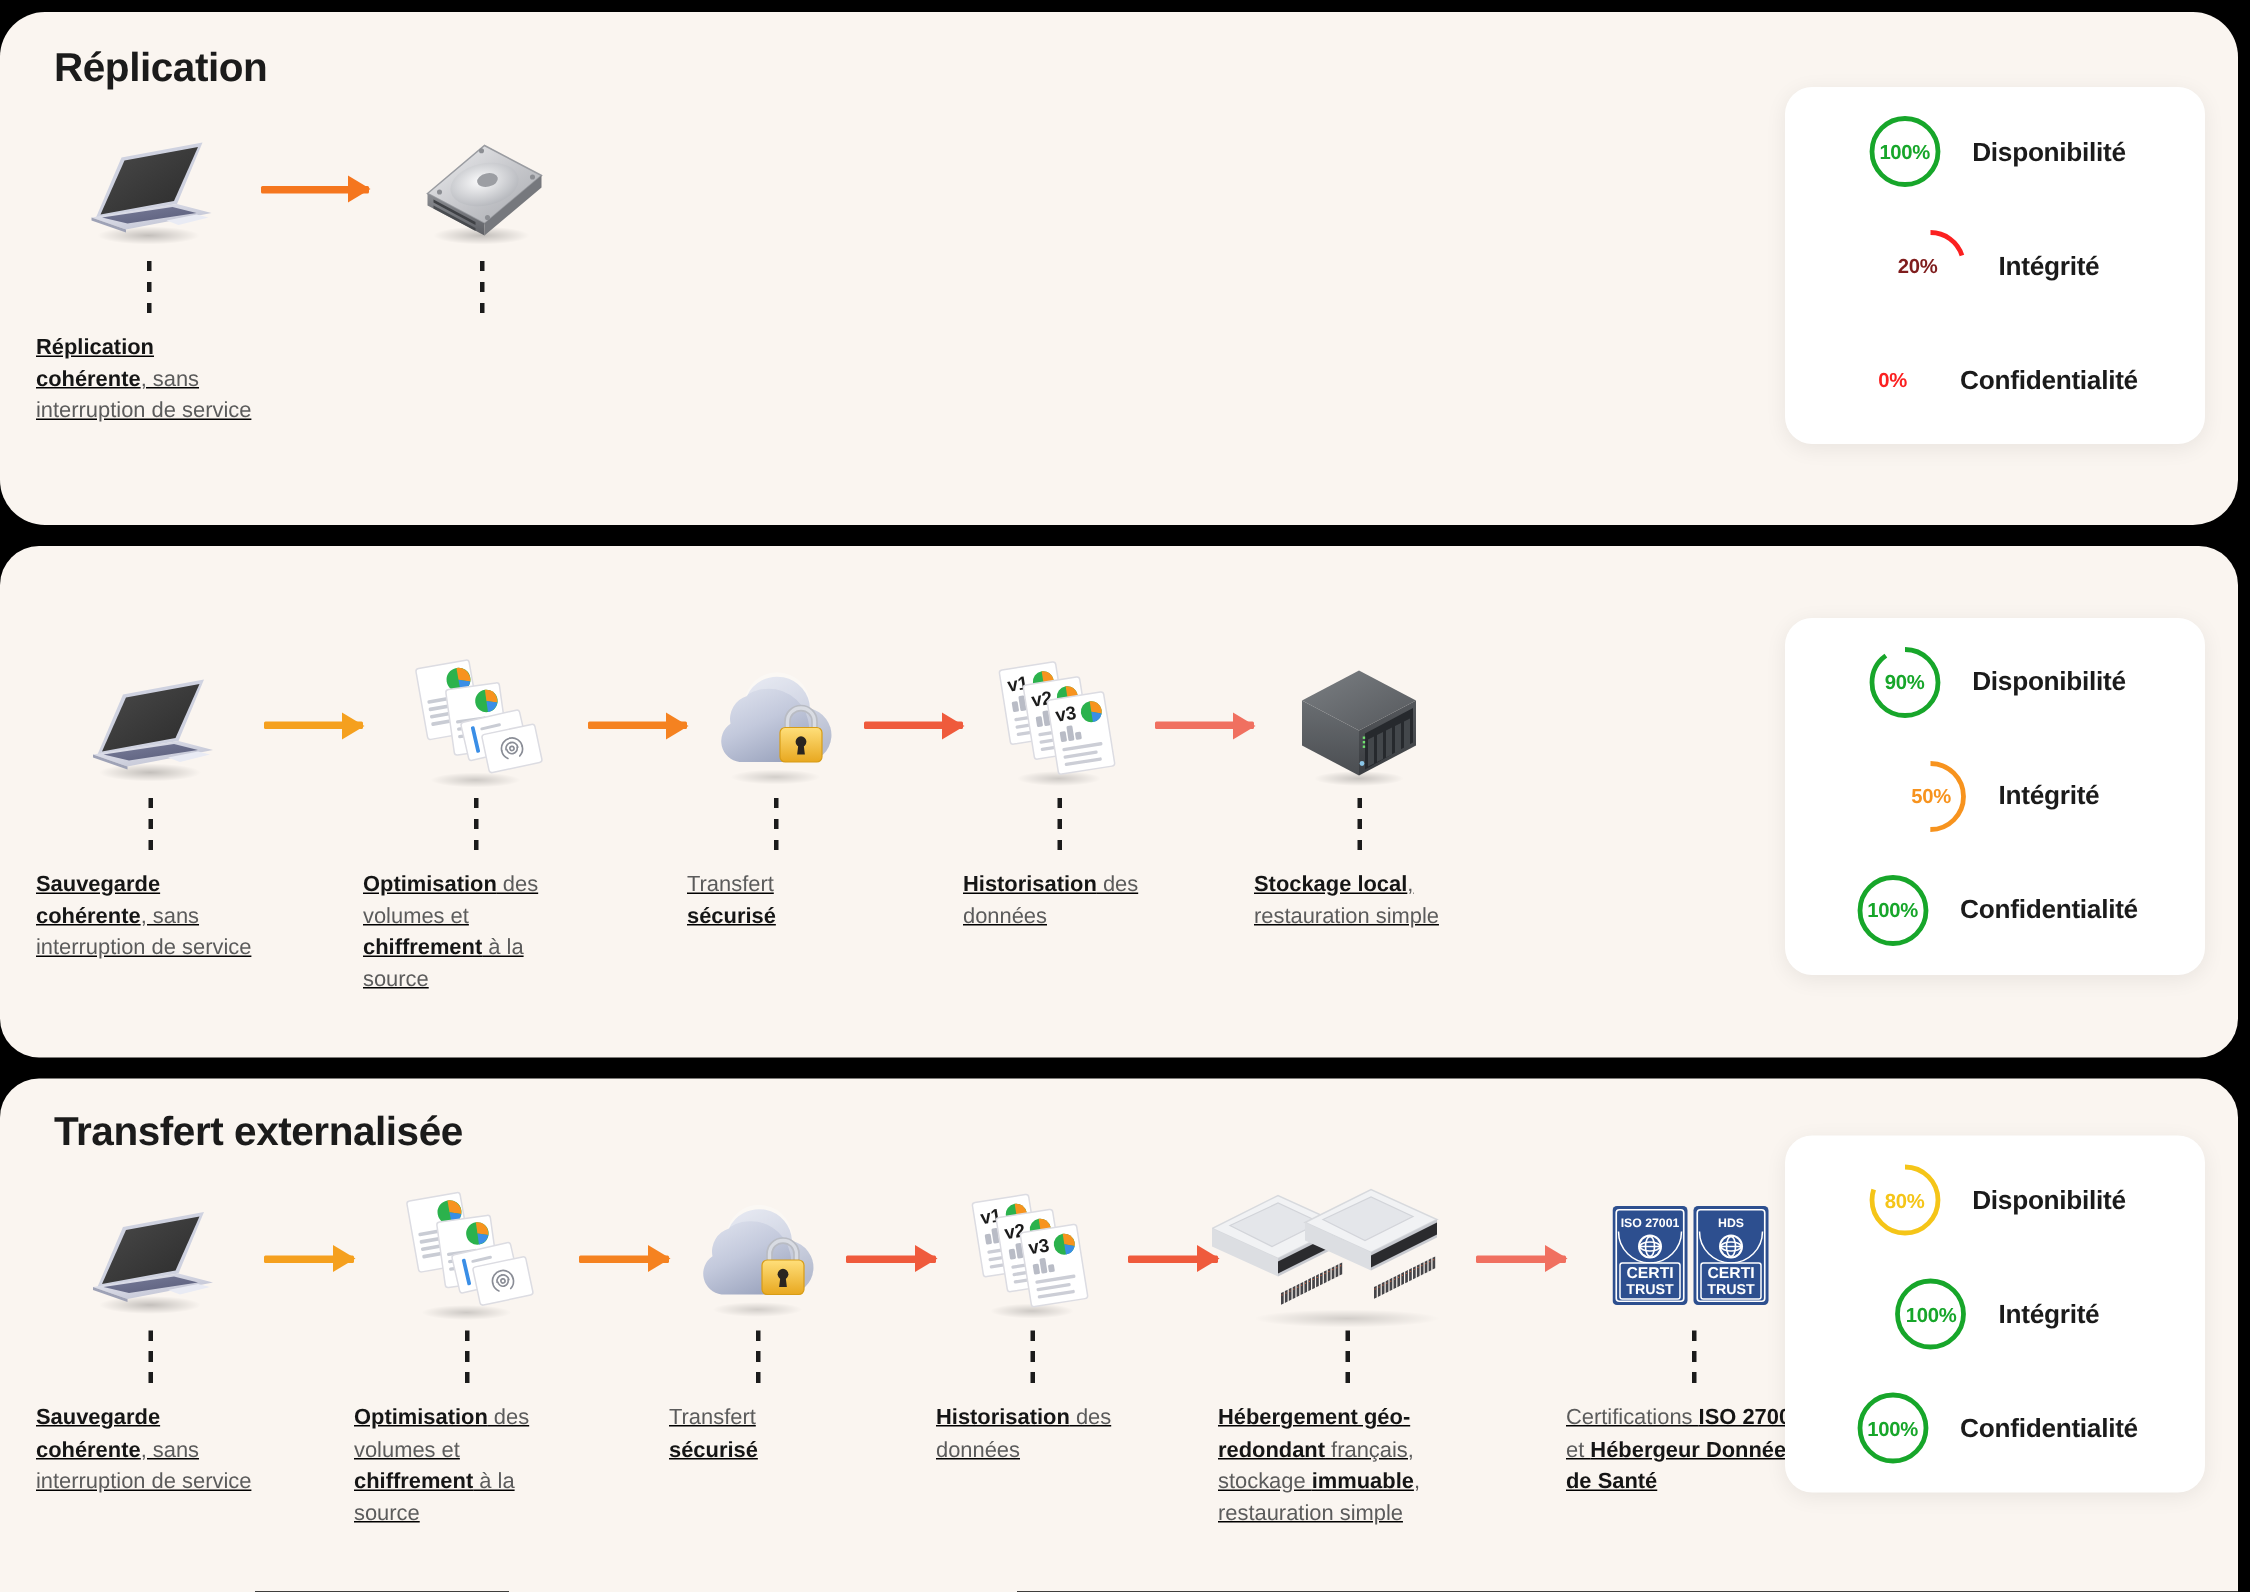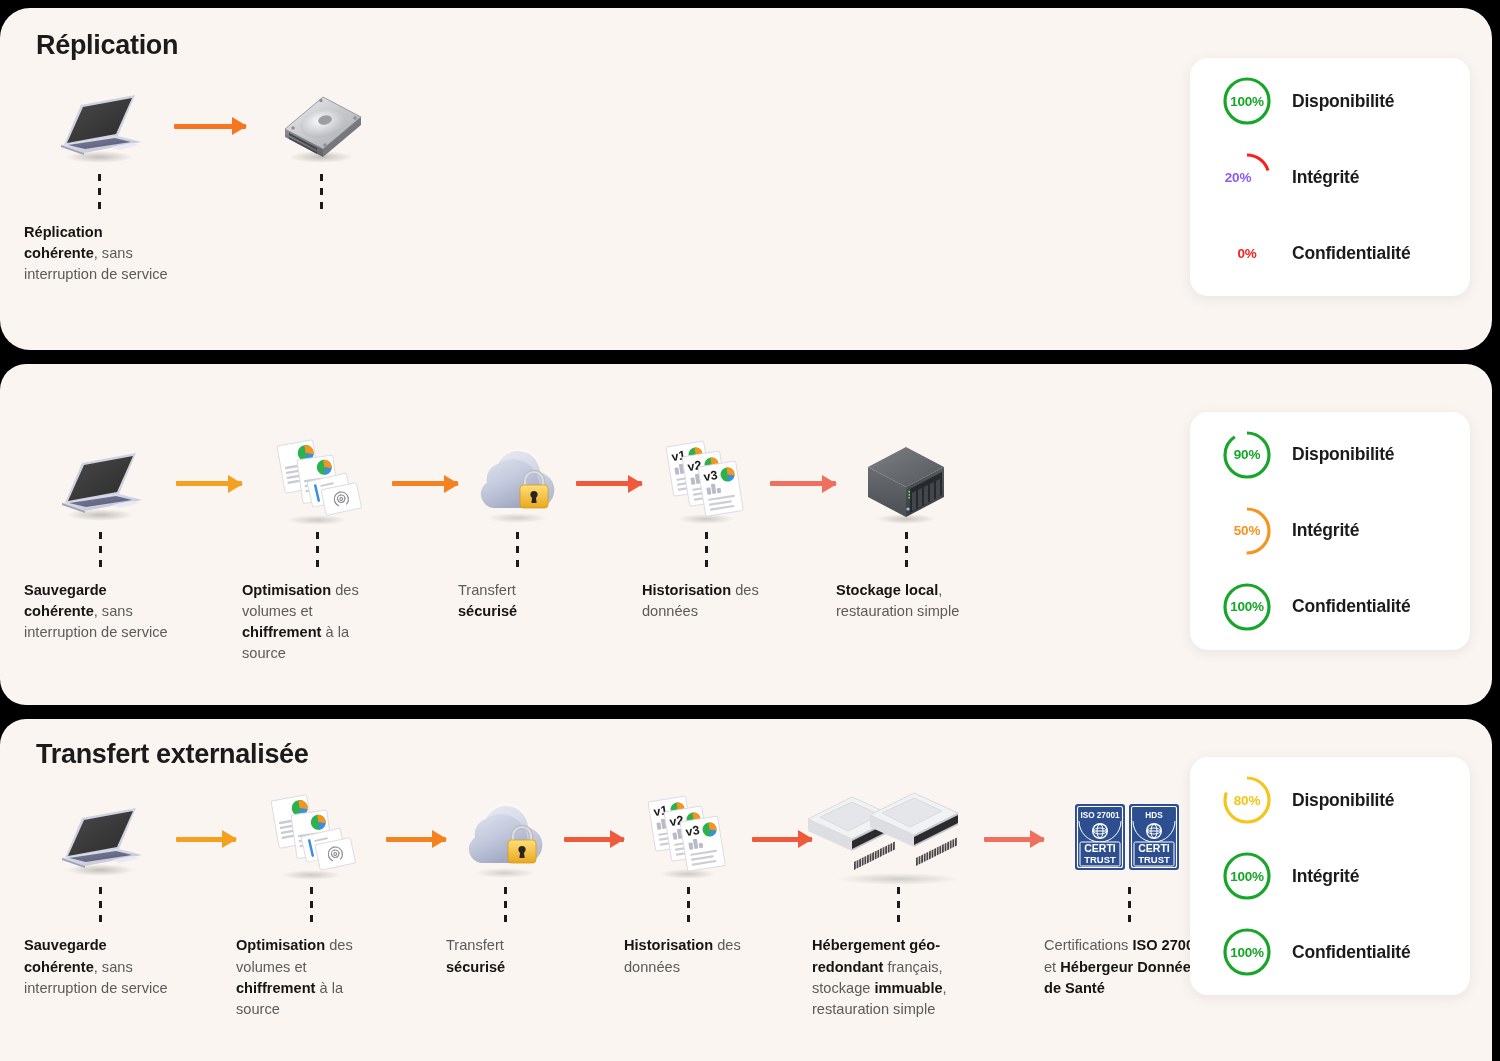--- a/index.html
+++ b/index.html
@@ -140,6 +140,7 @@
     align-items: center;
     gap: 18px;
     height: 56px;
+    justify-content: center;
   }
   .gauge {
     position: relative;

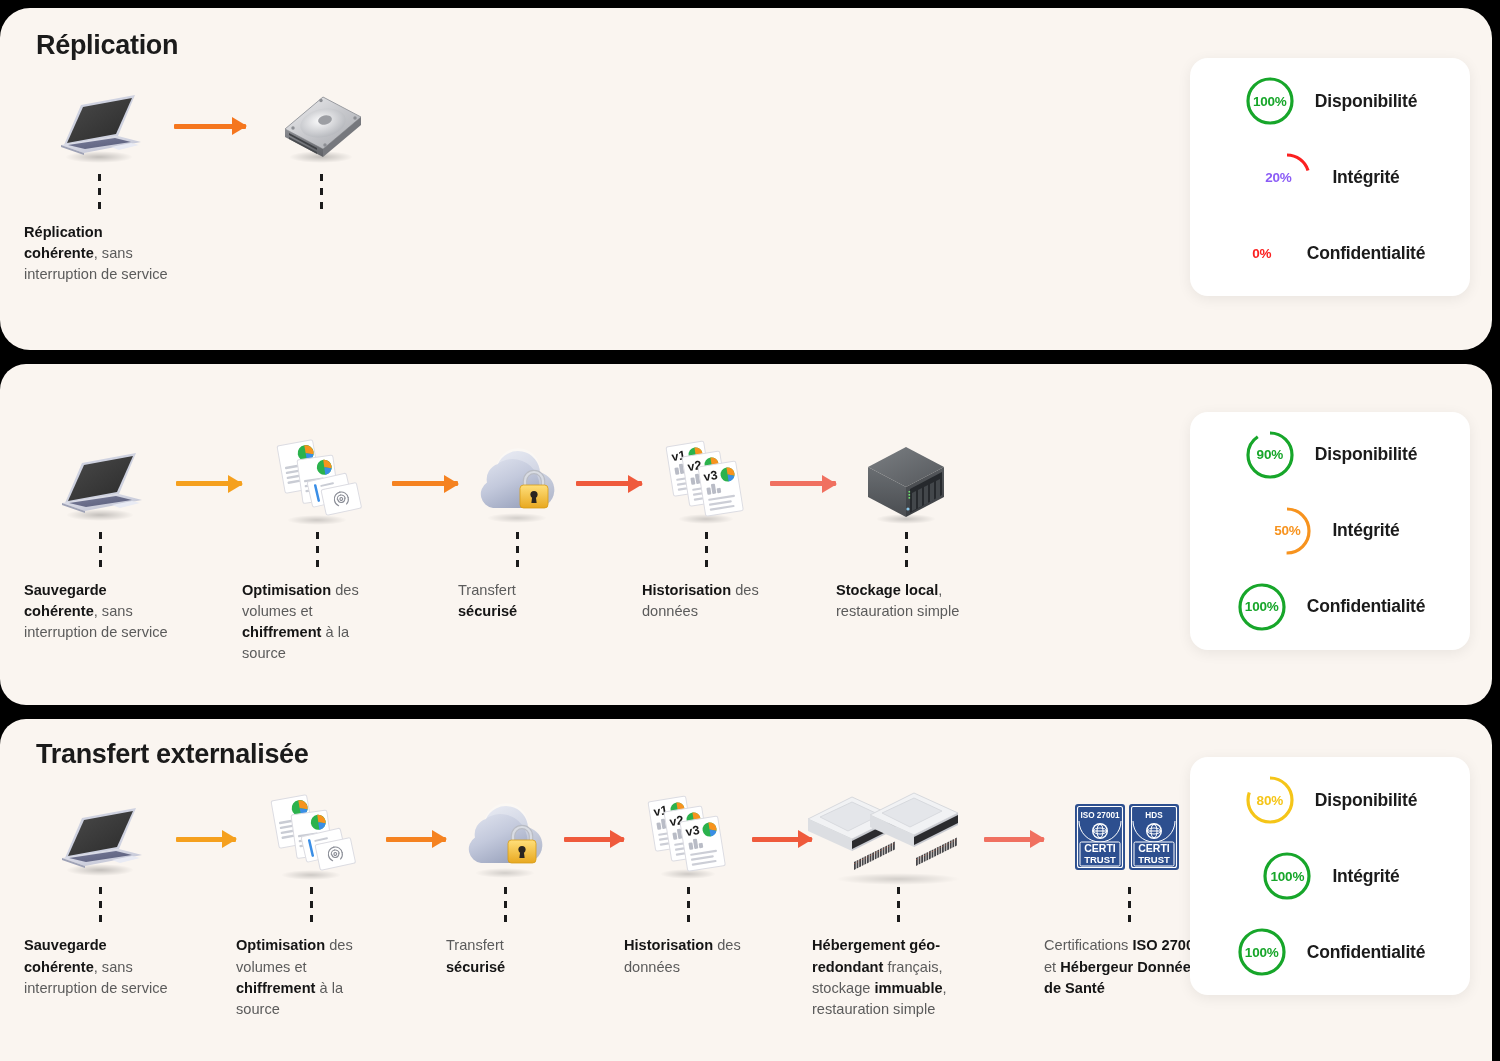--- a/index.html
+++ b/index.html
@@ -268,7 +268,7 @@
             <svg width="54" height="54" viewBox="0 0 54 54">
     <circle cx="27" cy="27" r="22" fill="none" stroke="#fb2020" stroke-width="3.2" stroke-linecap="butt" stroke-dasharray="27.64601535159018 110.5840614063607" transform="rotate(-90 27 27)"></circle>
   </svg>
-            <span class="gauge-val shift" style="color: #8b5cf6;">20%</span>
+            <span class="gauge-val shift" style="color: #7f1d1d;">20%</span>
           </div>
           <div class="metric-label">Intégrité</div>
         </div>

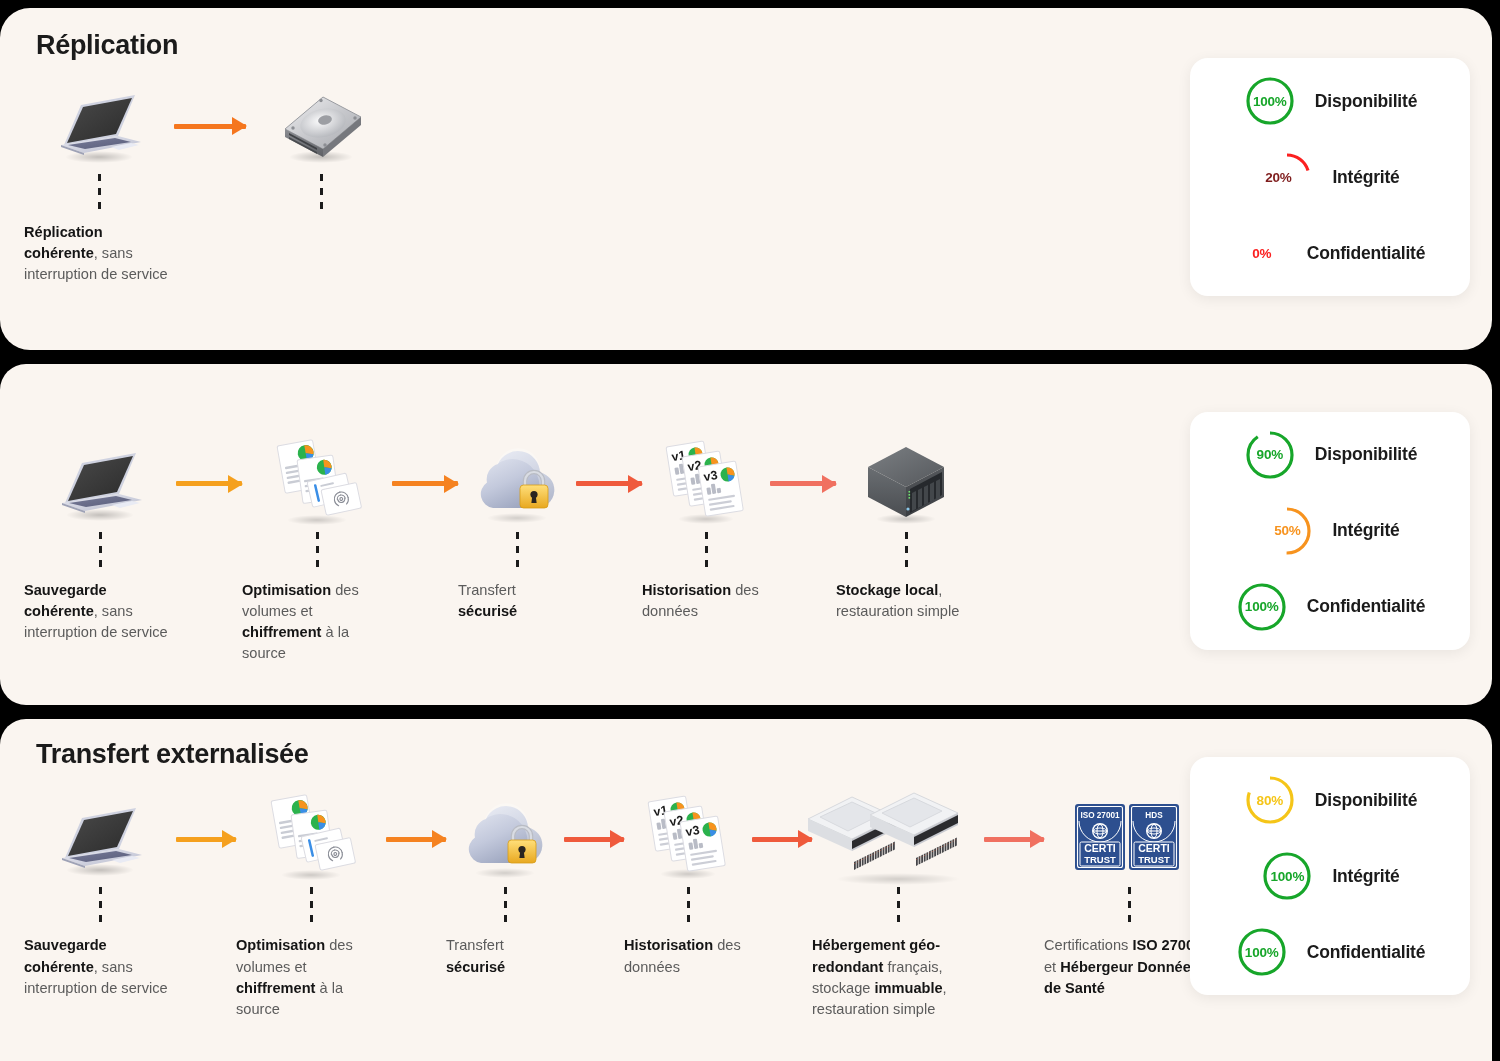--- a/index.html
+++ b/index.html
@@ -64,6 +64,7 @@
     flex-direction: column;
     align-items: center;
     flex: 0 0 auto;
+    text-decoration: underline;
   }
 
   .icon-slot {

